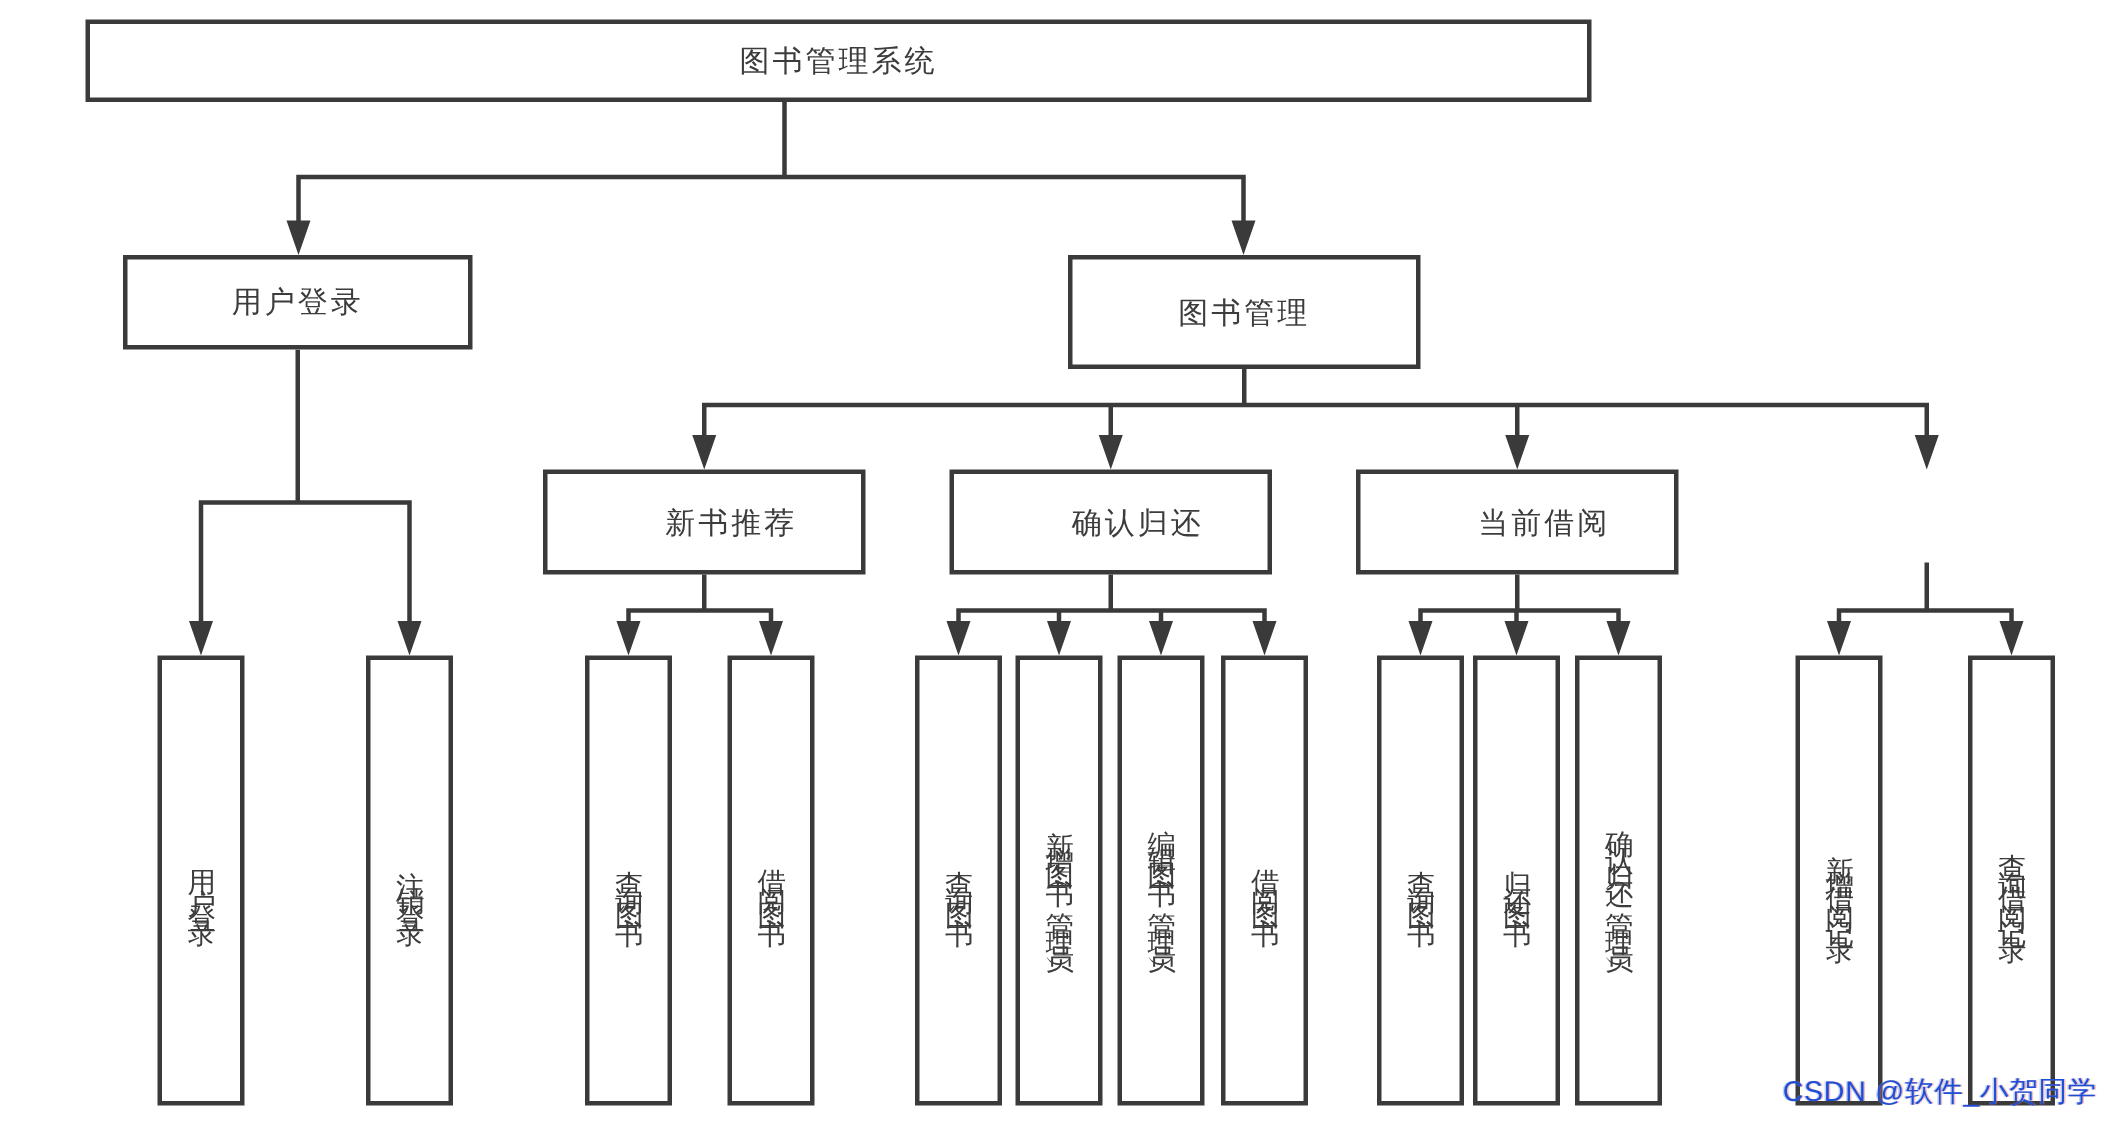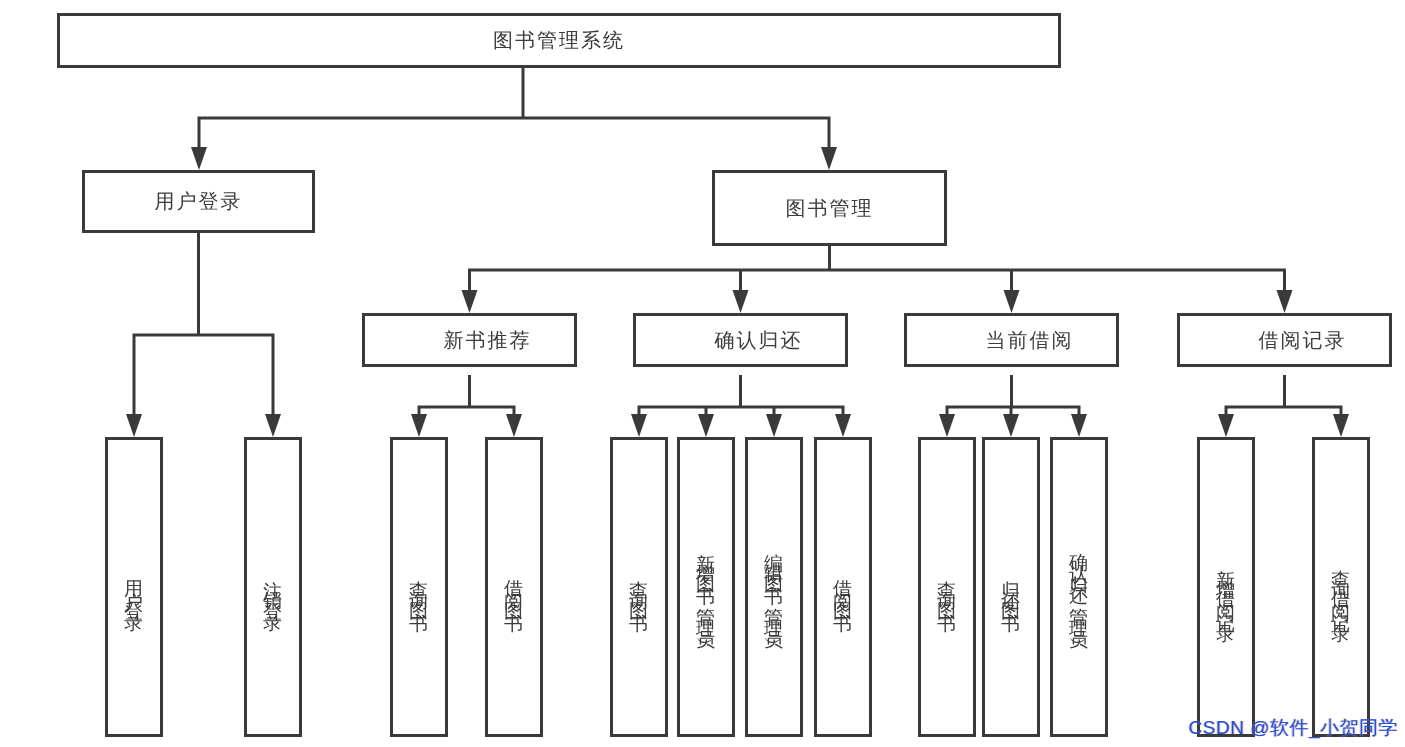--- a/index.html
+++ b/index.html
@@ -21,7 +21,7 @@
   .root-box  {left:21px;  top:13px;  width:1004px;height:55px;margin-left:36px;}
   .l2-0      {left:82px;  top:170px; width:233px; height:63px;}
   .l2-1      {left:712px; top:170px; width:235px; height:76px;}
-  .l3        {top:313px;  width:215px;height:54px;padding-left:36px;}
+  .l3        {top:313px;  width:215px;height:70px;padding-left:36px;}
   .l3-0{left:362px;} .l3-1{left:633px;} .l3-2{left:904px;} .l3-3{left:1177px;}
   .leaf      {top:437px;  width:58px; height:300px;}
   .lf-0{left:105px;} .lf-1{left:244px;}

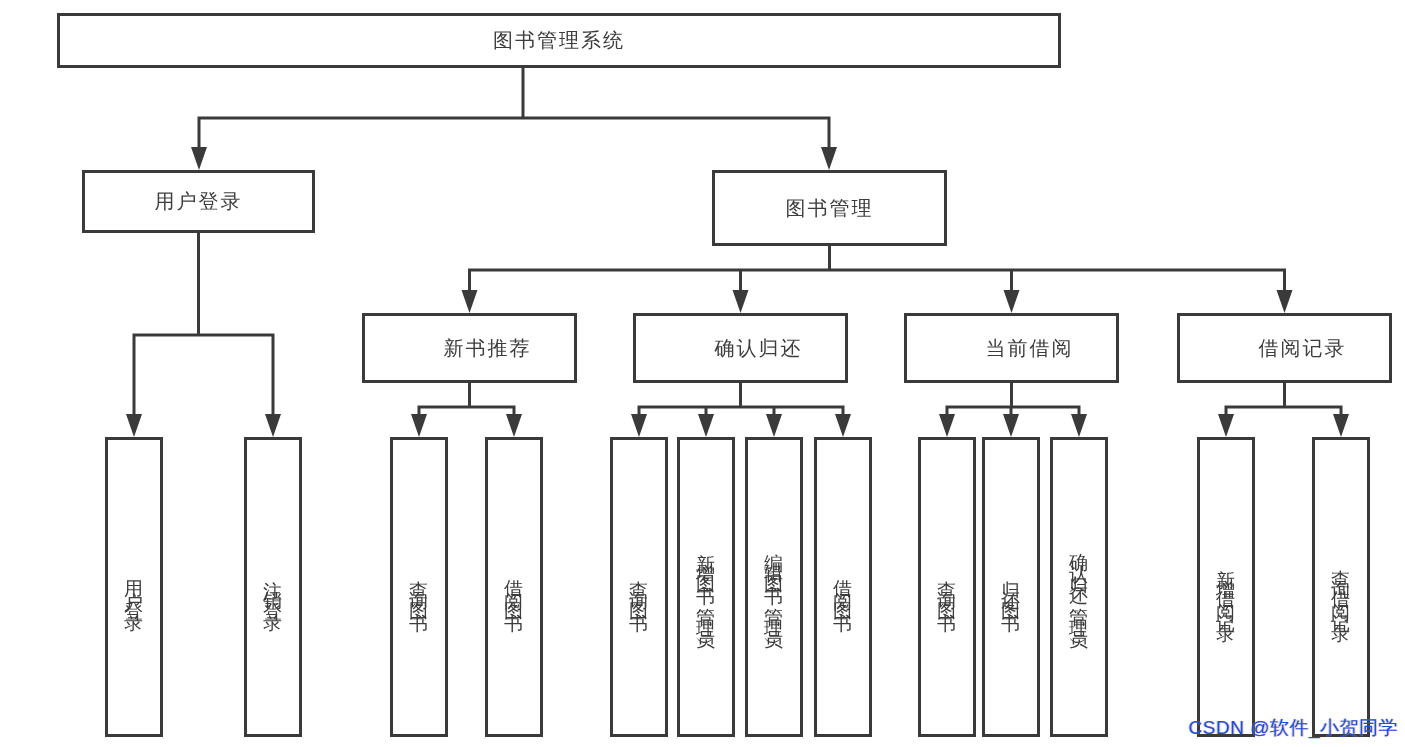--- a/index.html
+++ b/index.html
@@ -89,9 +89,6 @@
   <div class="box l3 l3-2">
     <span class="h-label">当前借阅</span>
   </div>
-  <div class="box l3 l3-3">
-    <span class="h-label">借阅记录</span>
-  </div>
 
   <div class="box leaf v-box lf-0">
     <span class="v-label">用户登录</span>

